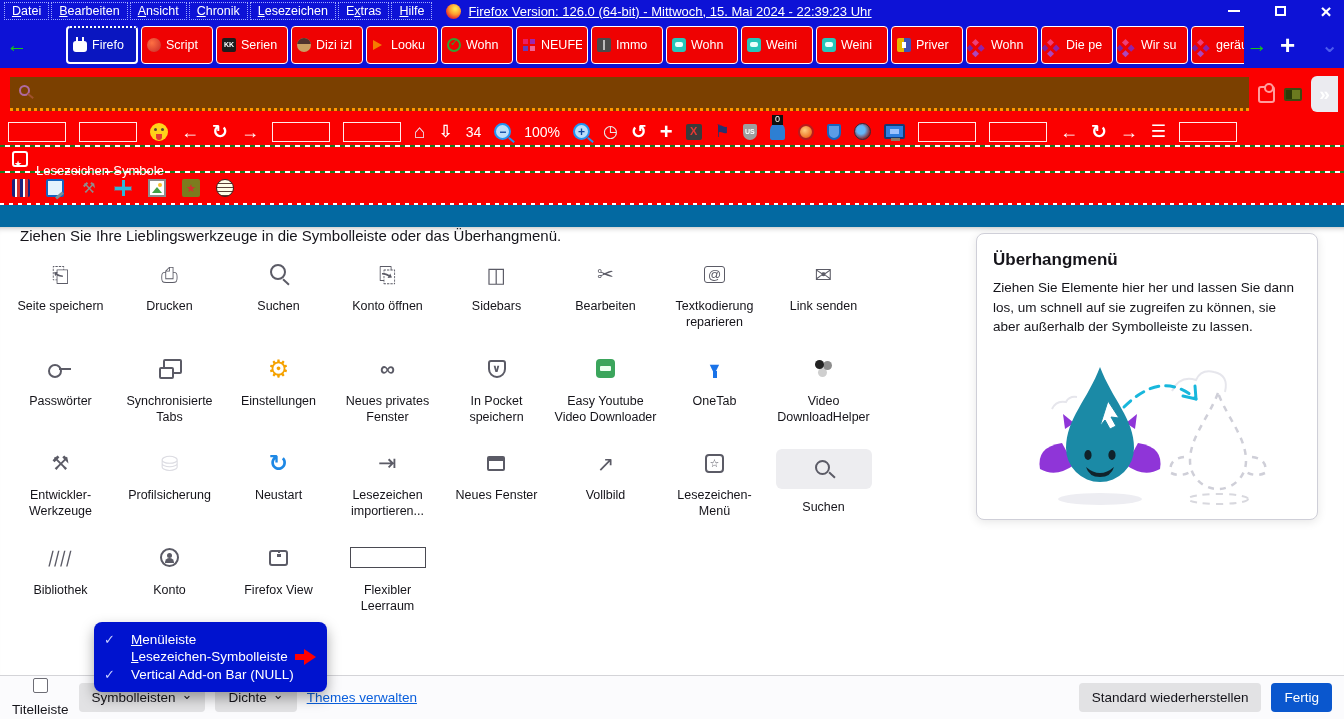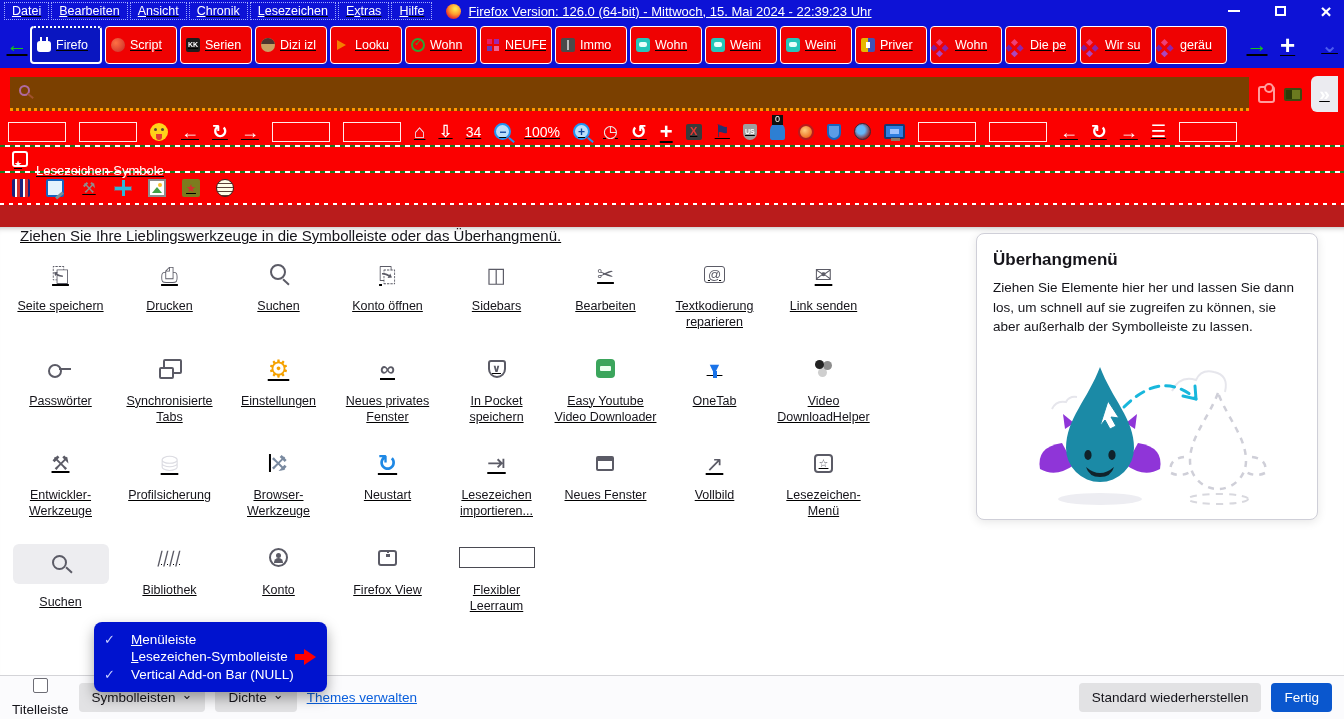--- a/index.html
+++ b/index.html
@@ -5,7 +5,7 @@
   * { margin:0; padding:0; box-sizing:border-box; }
   html,body { width:1344px; height:719px; overflow:hidden; }
   body { font-family:"Liberation Sans","DejaVu Sans",sans-serif; background:#fff; }
-  .window { position:relative; width:1344px; height:719px; overflow:hidden; background:#b91c1c;text-decoration:underline; }
+  .window { position:relative; width:1344px; height:719px; overflow:hidden; background:#0369a1; }
 
   
   .menubar { height:22px; background:#0d12d6; display:flex; align-items:center; padding-left:4px; position:relative; }

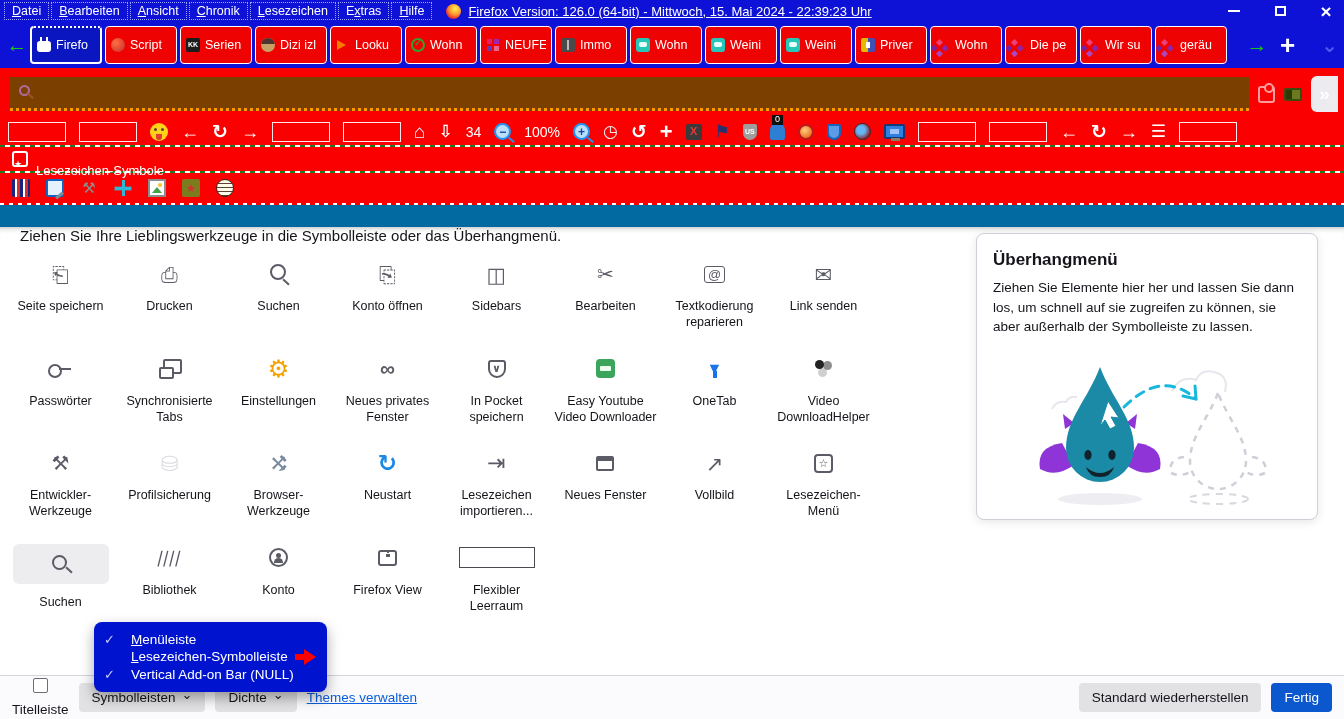--- a/index.html
+++ b/index.html
@@ -30,7 +30,7 @@
   .tabs { display:flex; gap:3px; overflow:hidden; flex:none; width:1214px; }
   .tab { flex:none; width:72px; height:38px; background:#ef0202; border:1.5px solid #fff; border-radius:4px;
     display:flex; align-items:center; gap:5px; padding:0 5px; overflow:hidden; cursor:pointer; }
-  .tab.active { background:#0a16c0; border:2px solid #fff; border-top-style:dotted; }
+  .tab.active { background:#0a16c0; border:2px solid #fff; border-top-style:dotted;margin-left:36px; }
   .tablabel { color:#fff; font-size:12.5px; white-space:nowrap; overflow:hidden; }
   .tabicon { flex:none; width:14px; height:14px; position:relative; display:inline-block; }
   .ti-firefox-plug { background:#fff; border-radius:3px; height:11px; margin-top:3px; }

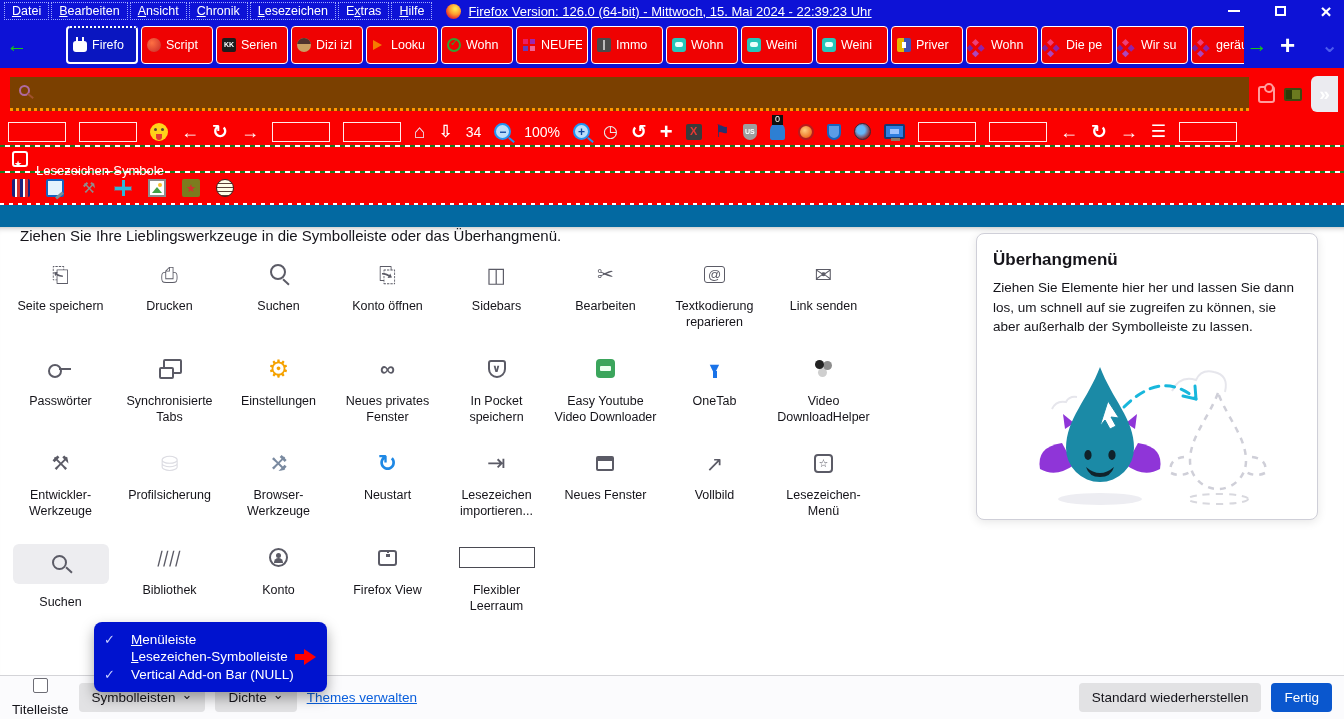--- a/index.html
+++ b/index.html
@@ -497,12 +497,6 @@
         </div>
         <div class="pal-item">
           <span class="pal-icon-slot">
-            <span class="pi pi-browser-tools"></span>
-          </span>
-          <span class="pal-label">Browser-Werkzeuge</span>
-        </div>
-        <div class="pal-item">
-          <span class="pal-icon-slot">
             <span class="pi pi-restart"></span>
           </span>
           <span class="pal-label">Neustart</span>

